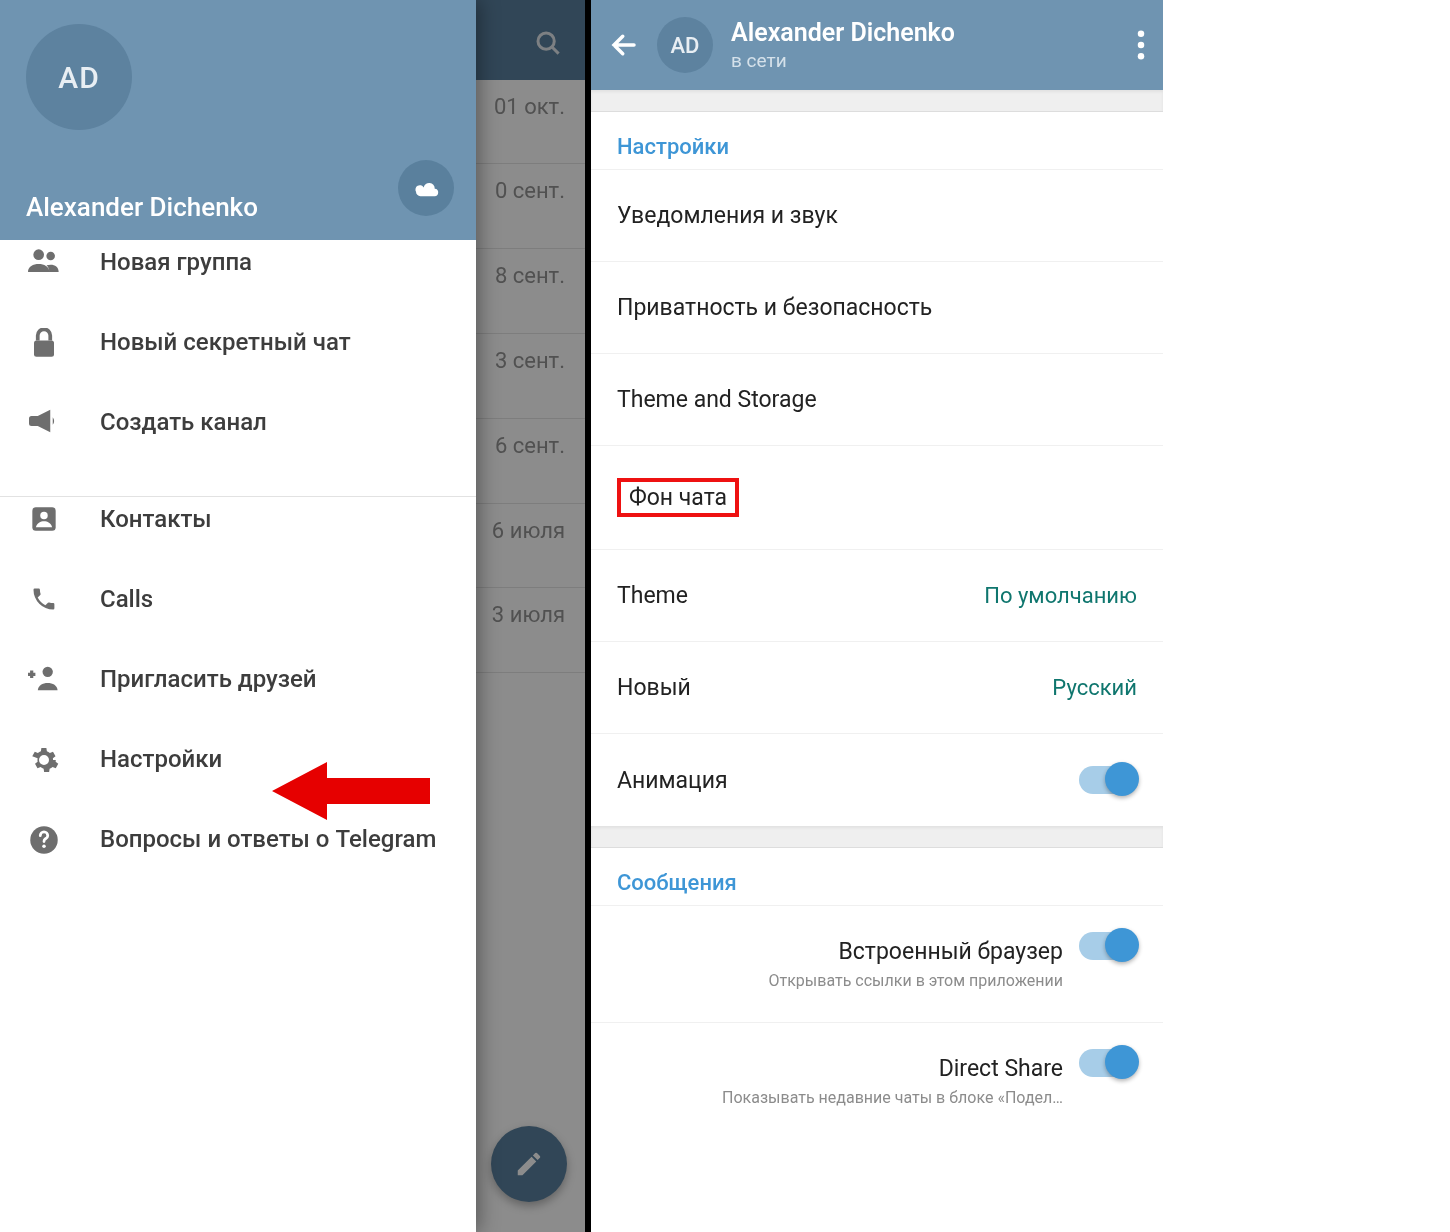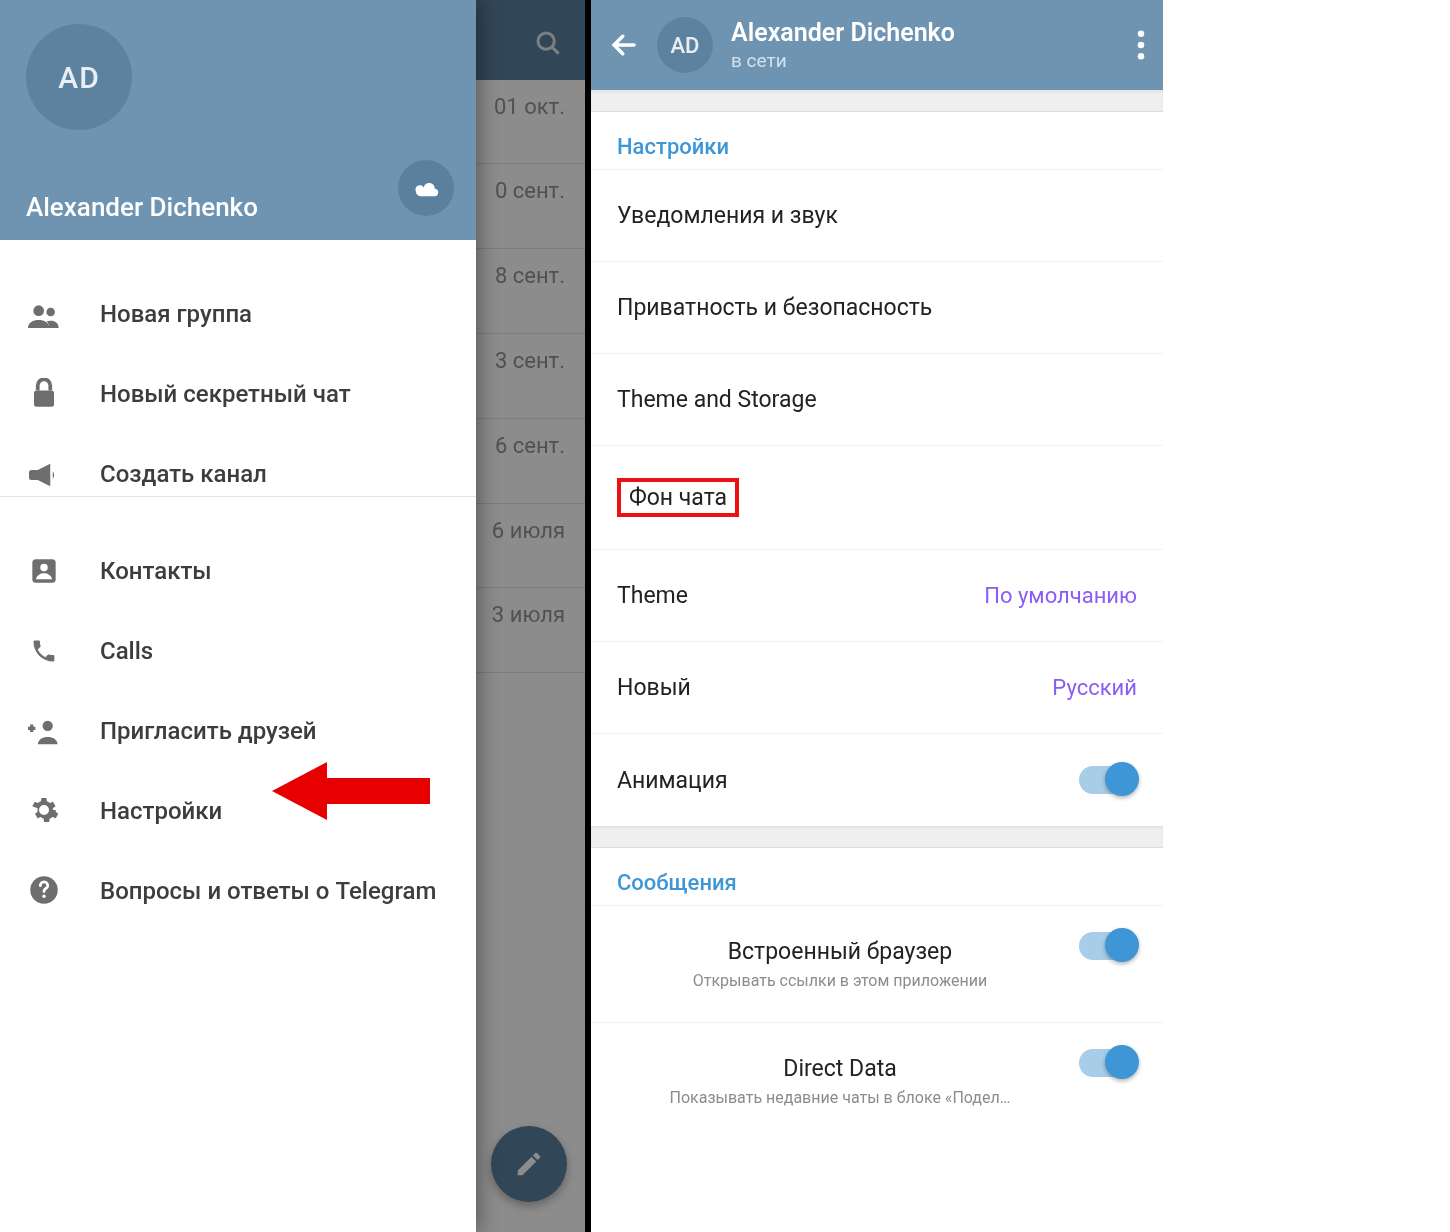--- a/index.html
+++ b/index.html
@@ -26,7 +26,7 @@
   .cloud-btn { position:absolute; right:22px; bottom:24px; width:56px; height:56px; border-radius:50%; background:#5a809d; display:flex; align-items:center; justify-content:center; }
 
   .drawer-list { flex:1; padding-top:8px; }
-  .drawer-item { display:flex; align-items:flex-end; height:80px; padding:0 28px; gap:40px; color:#3d3d3d; font-size:24px; font-weight:500; cursor:pointer; }
+  .drawer-item { display:flex; align-items:flex-start; height:80px; padding:0 28px; gap:40px; color:#3d3d3d; font-size:24px; font-weight:500; cursor:pointer; }
   .drawer-icon { width:32px; display:flex; align-items:center; justify-content:center; color:#6e6e6e; flex-shrink:0; }
   .divider { height:1px; background:#e2e2e2; margin:8px 0; }
 

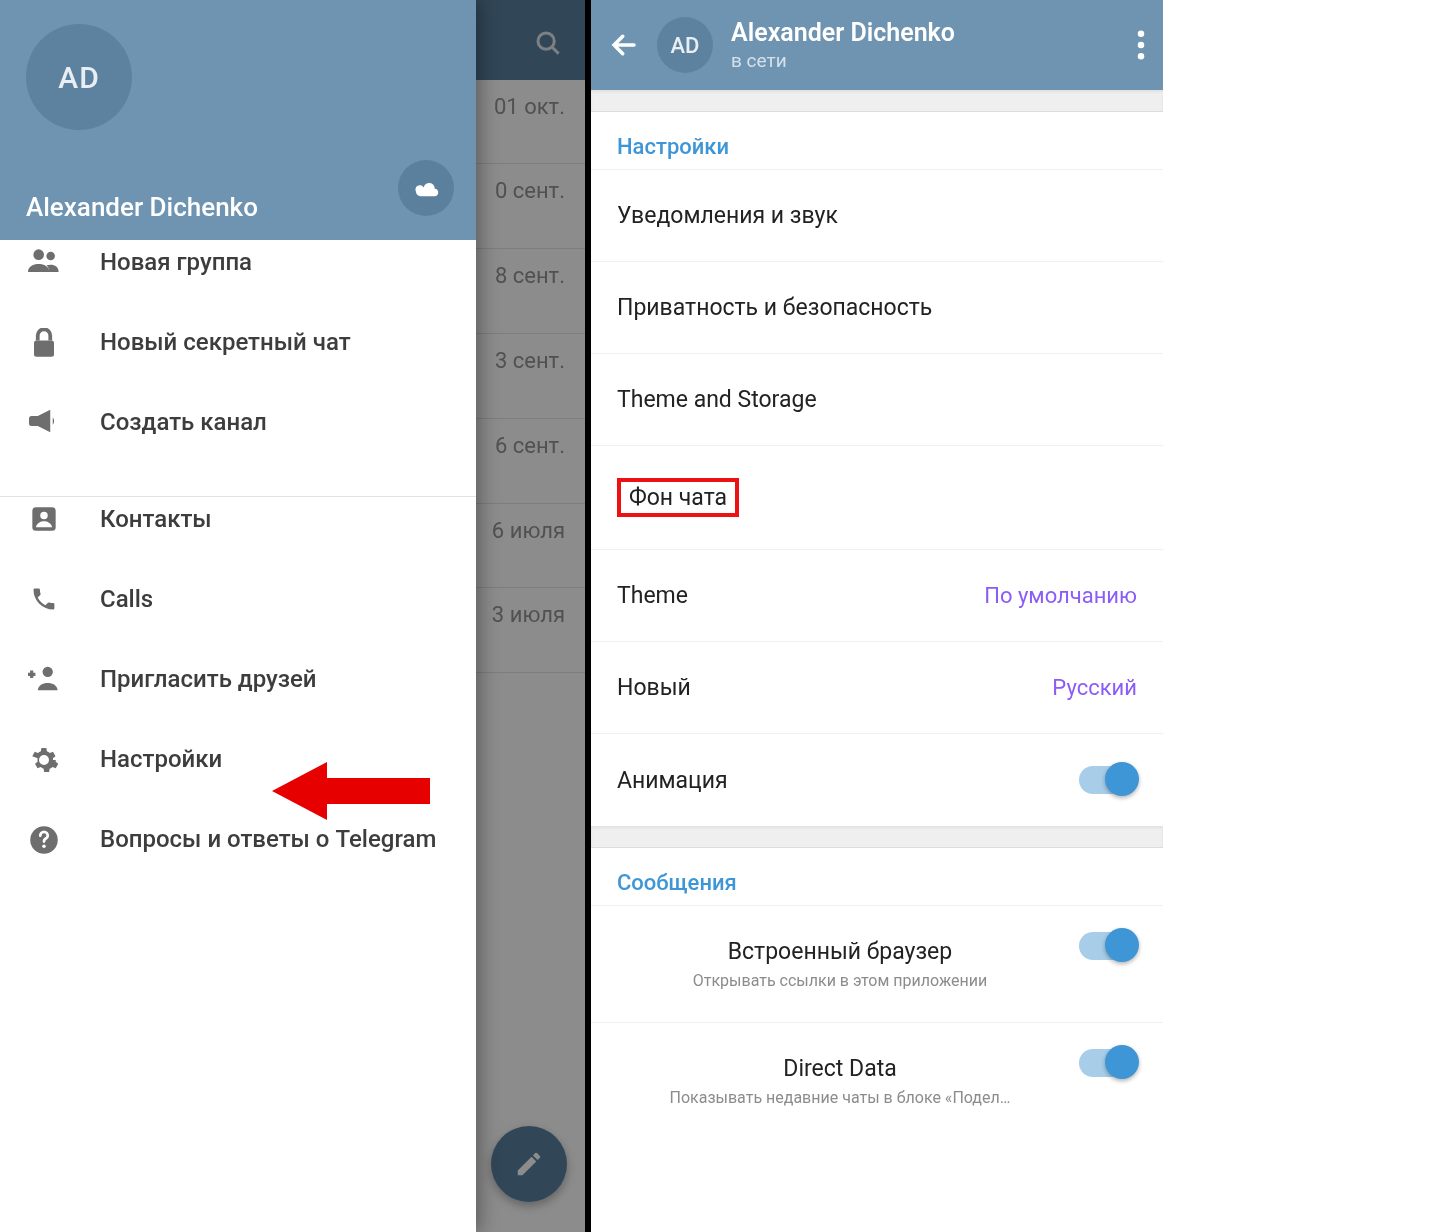--- a/index.html
+++ b/index.html
@@ -43,7 +43,7 @@
   .section-title { color:#3e96d6; font-size:22px; font-weight:500; padding:22px 26px 10px; }
   .setting-row { padding:32px 26px; display:flex; align-items:center; justify-content:space-between; font-size:23px; color:#222; border-top:1px solid #f0f0f0; cursor:pointer; }
   .setting-row:first-child { border-top:none; }
-  .setting-row .value { color:#8b5cf6; font-size:22px; }
+  .setting-row .value { color:#0f766e; font-size:22px; }
   .setting-row.two-line { flex-direction:column; align-items:center; gap:6px; position:relative; padding-right:100px;}
   .setting-row .subtext { color:#8c8c8c; font-size:16px; }
   .highlight-box { border:4px solid #e11; display:inline-block; padding:2px 8px; }

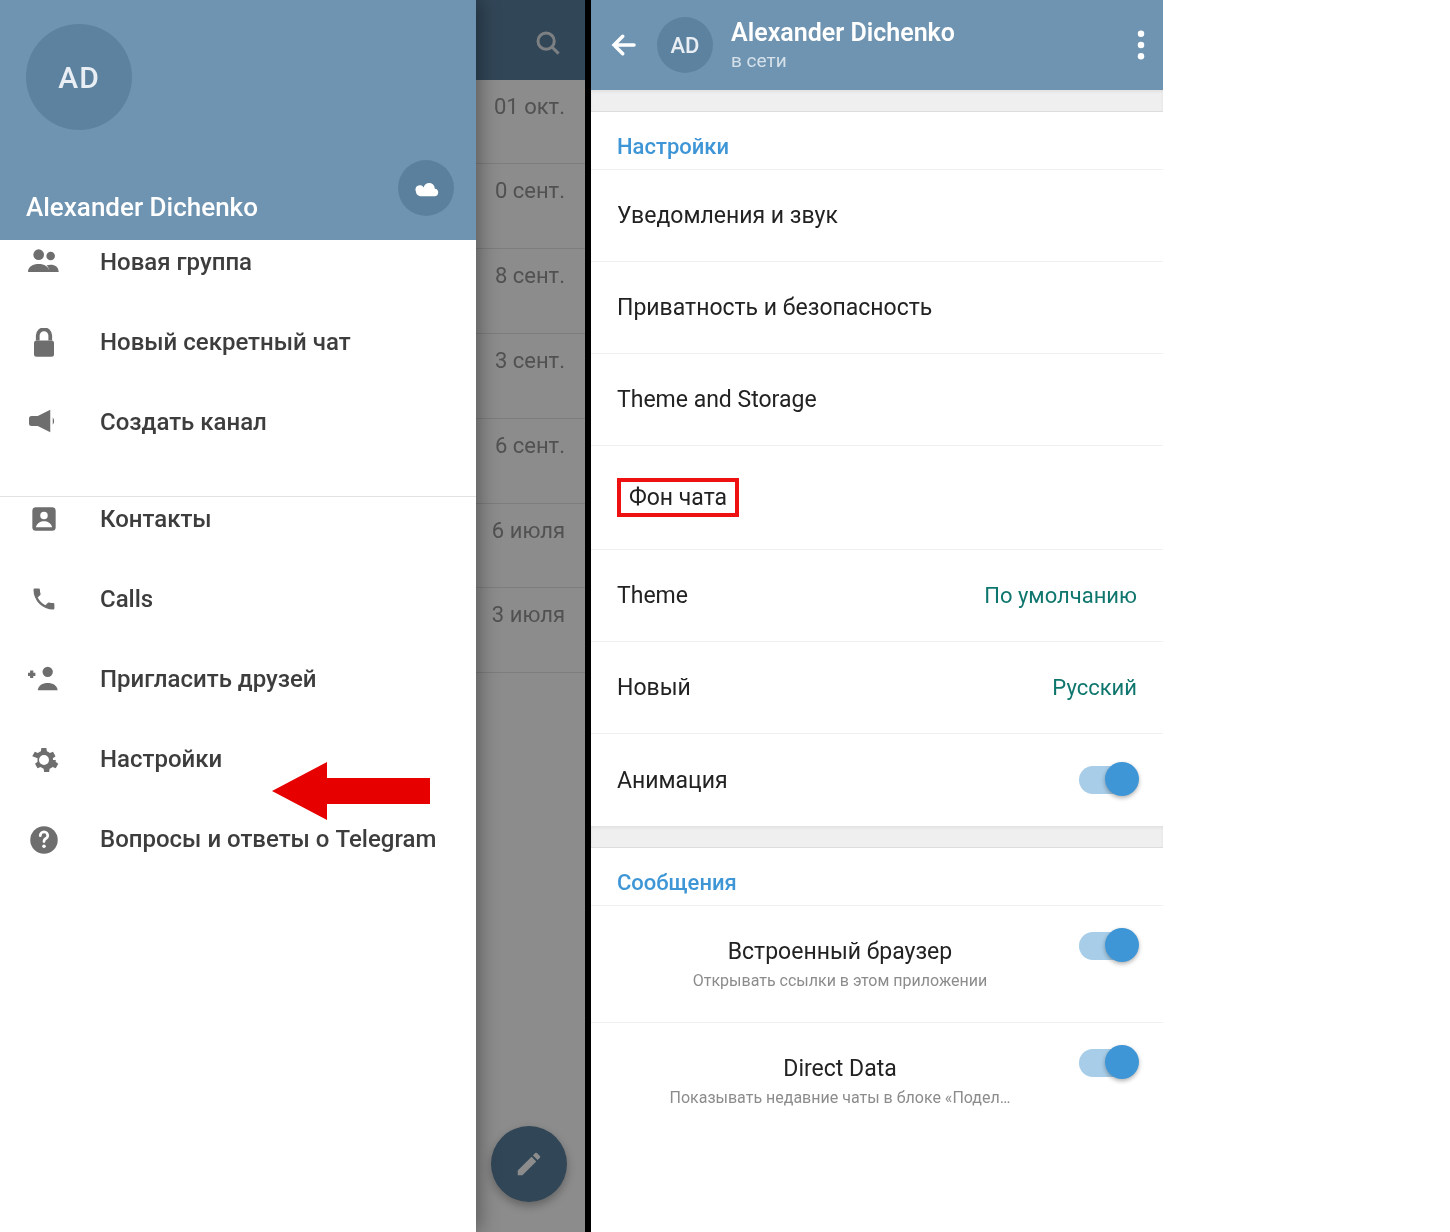--- a/index.html
+++ b/index.html
@@ -44,7 +44,7 @@
   .setting-row { padding:32px 26px; display:flex; align-items:center; justify-content:space-between; font-size:23px; color:#222; border-top:1px solid #f0f0f0; cursor:pointer; }
   .setting-row:first-child { border-top:none; }
   .setting-row .value { color:#0f766e; font-size:22px; }
-  .setting-row.two-line { flex-direction:column; align-items:center; gap:6px; position:relative; padding-right:100px;}
+  .setting-row.two-line { flex-direction:column; align-items:flex-end; gap:6px; position:relative; padding-right:100px;}
   .setting-row .subtext { color:#8c8c8c; font-size:16px; }
   .highlight-box { border:4px solid #e11; display:inline-block; padding:2px 8px; }
   .switch { position:relative; width:58px; height:28px; background:#a7cde8; border-radius:20px; }

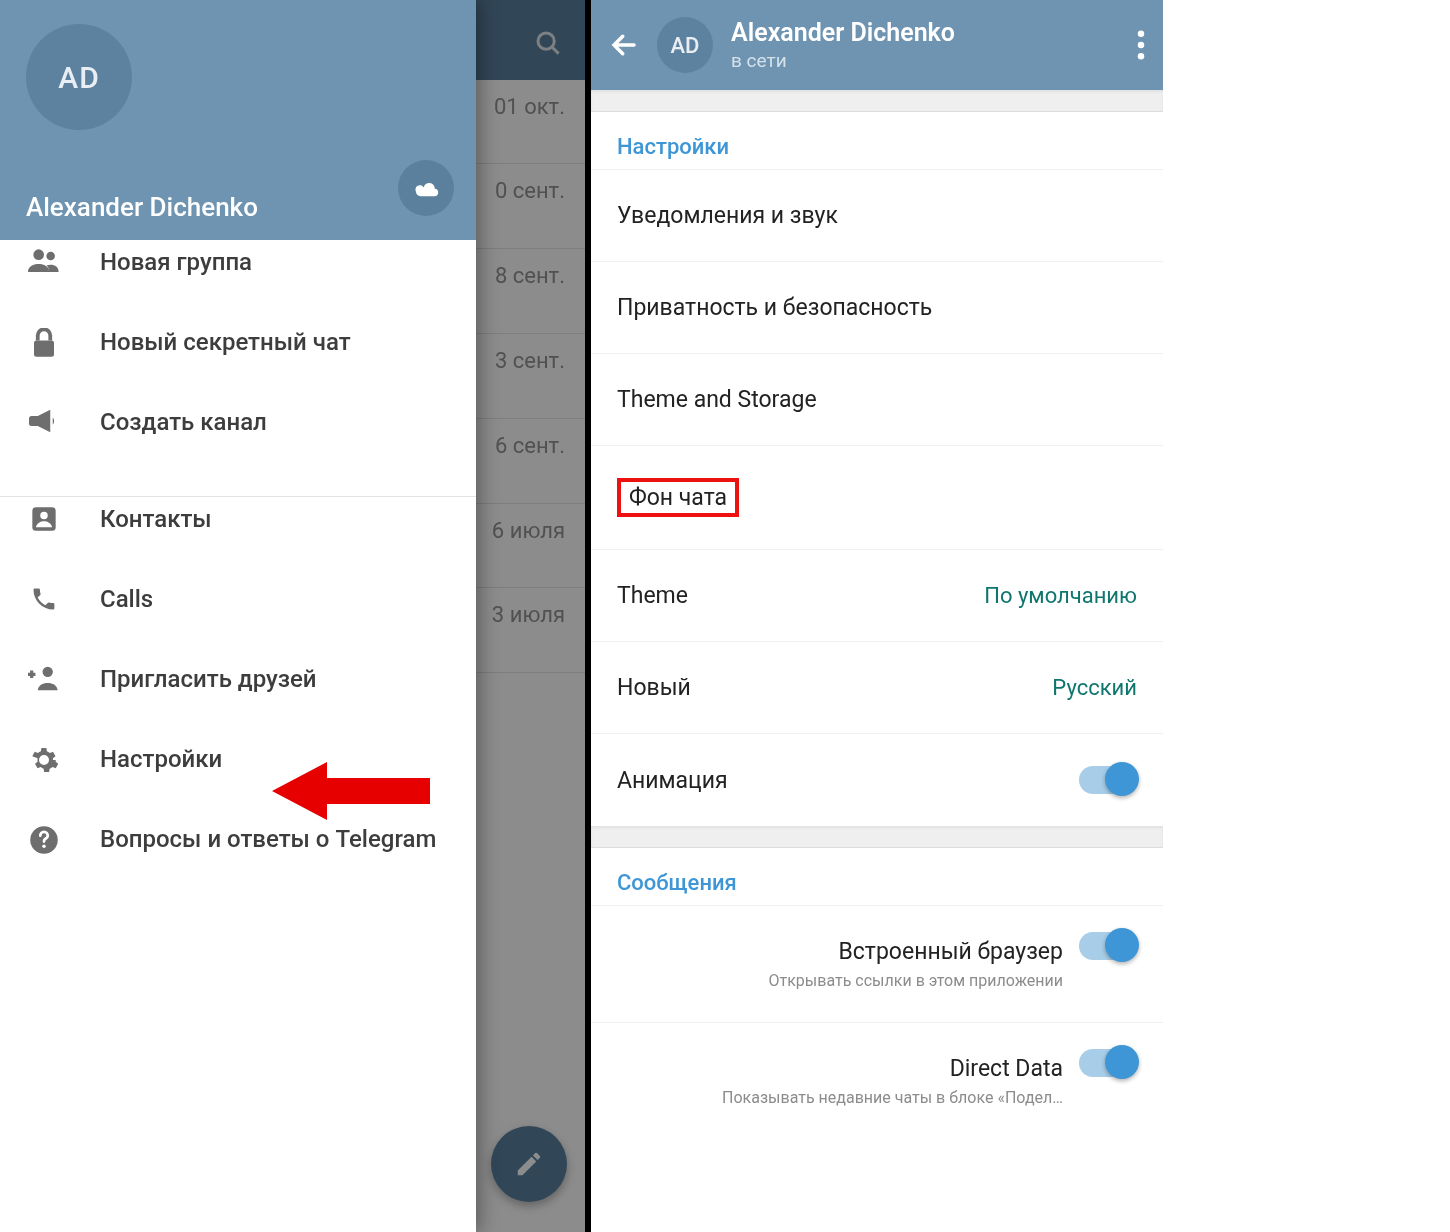--- a/index.html
+++ b/index.html
@@ -274,7 +274,7 @@
           </span>
       </div>
       <div class="setting-row two-line">
-        <span>Direct Data</span>
+        <span>Direct Share</span>
         <span class="subtext">Показывать недавние чаты в блоке «Подел…</span>
         <span class="switch abs">
             <span class="knob"></span>

